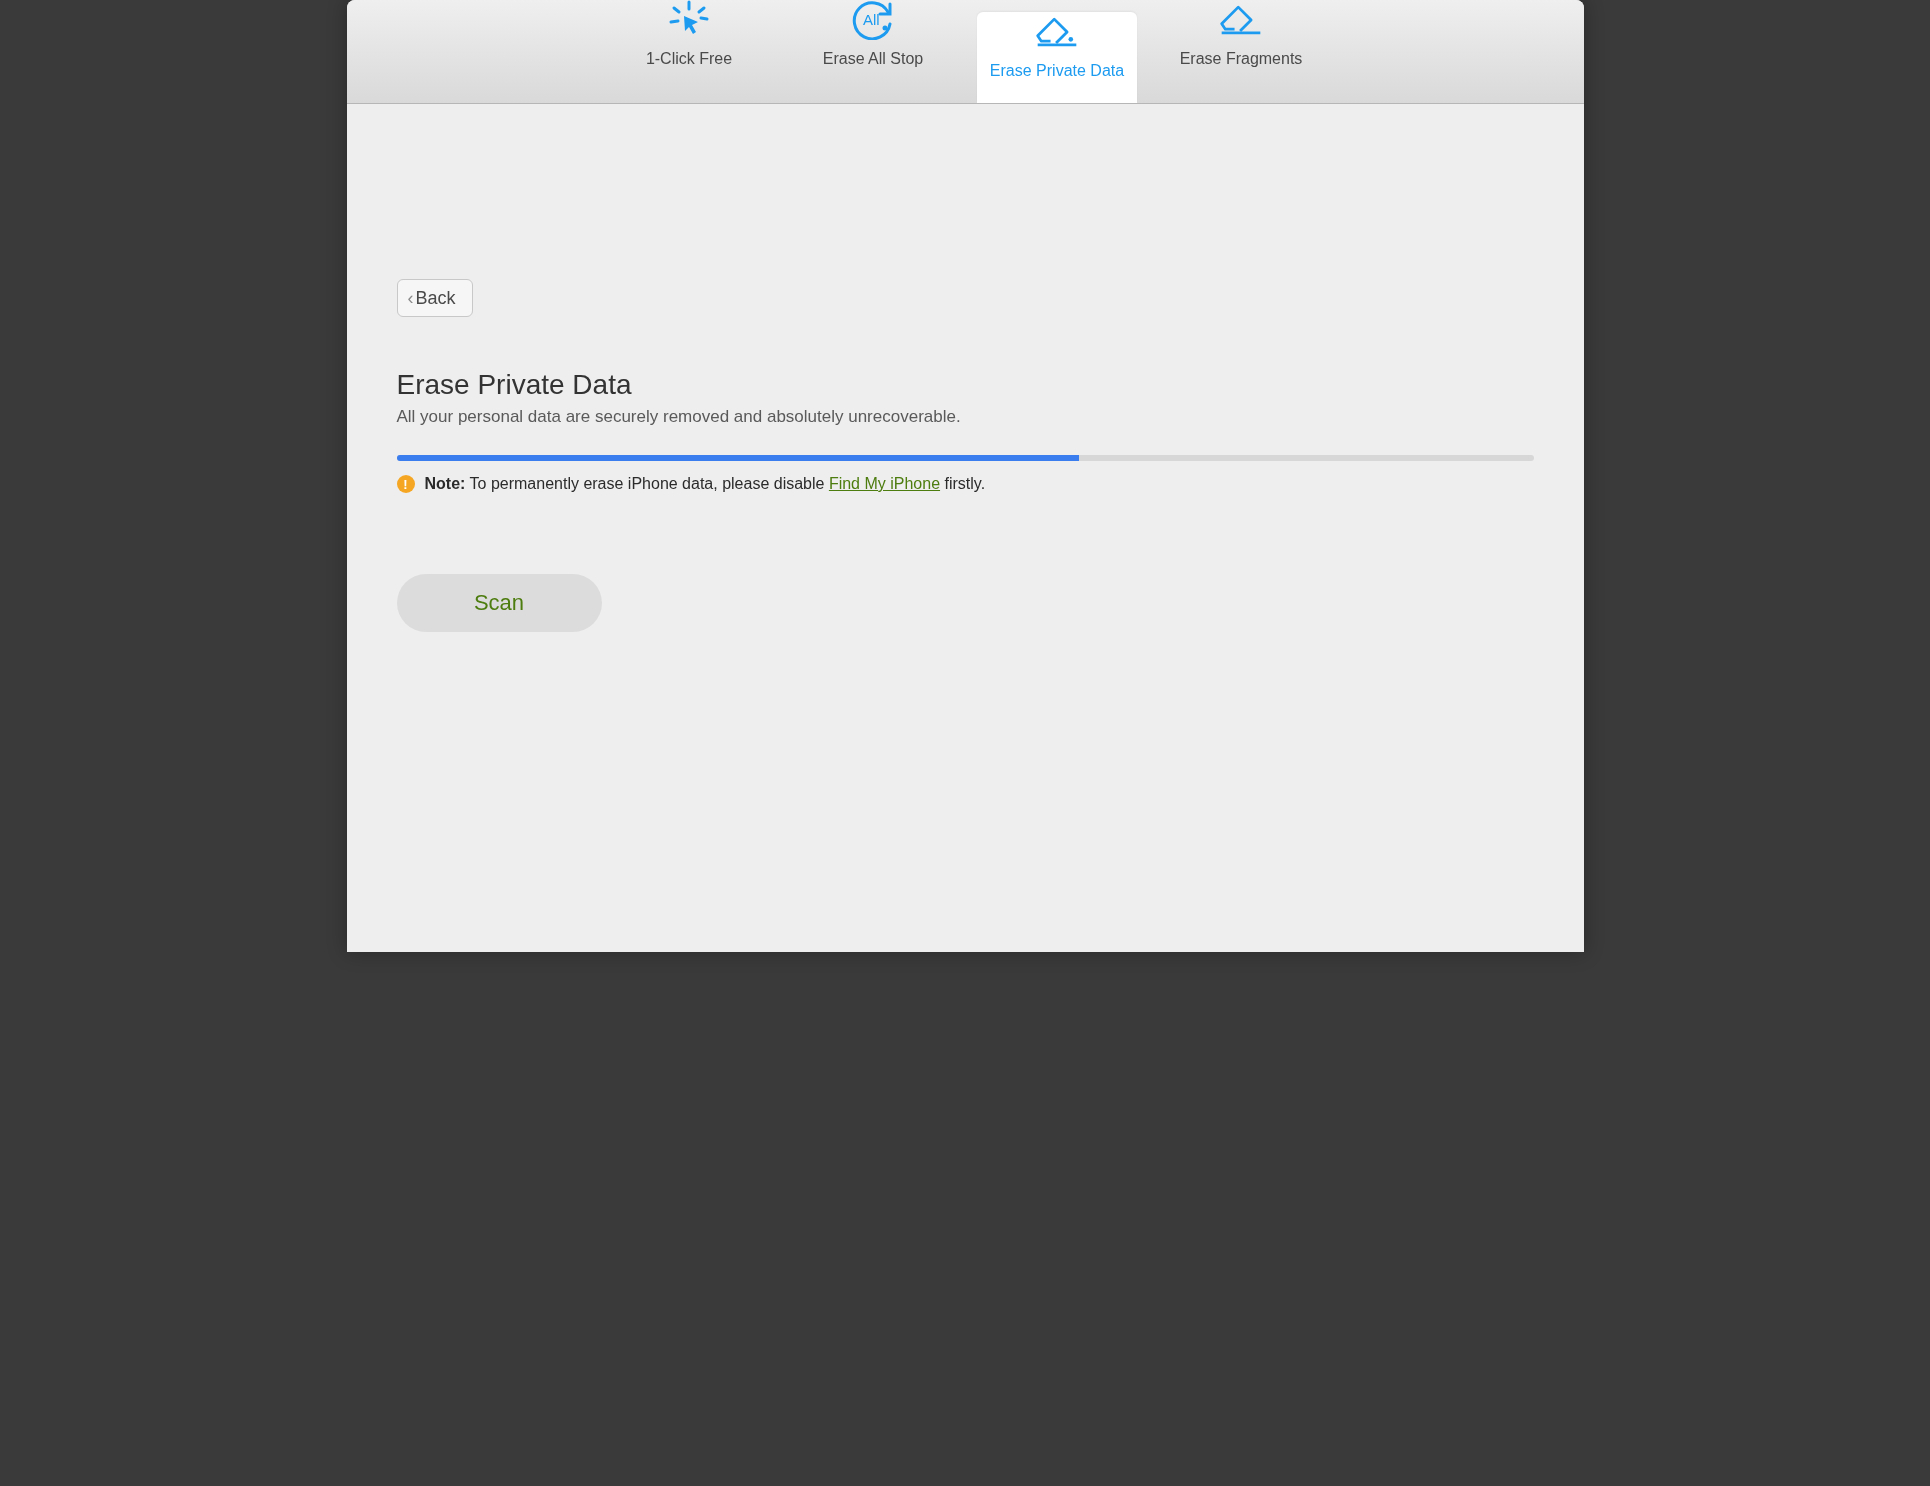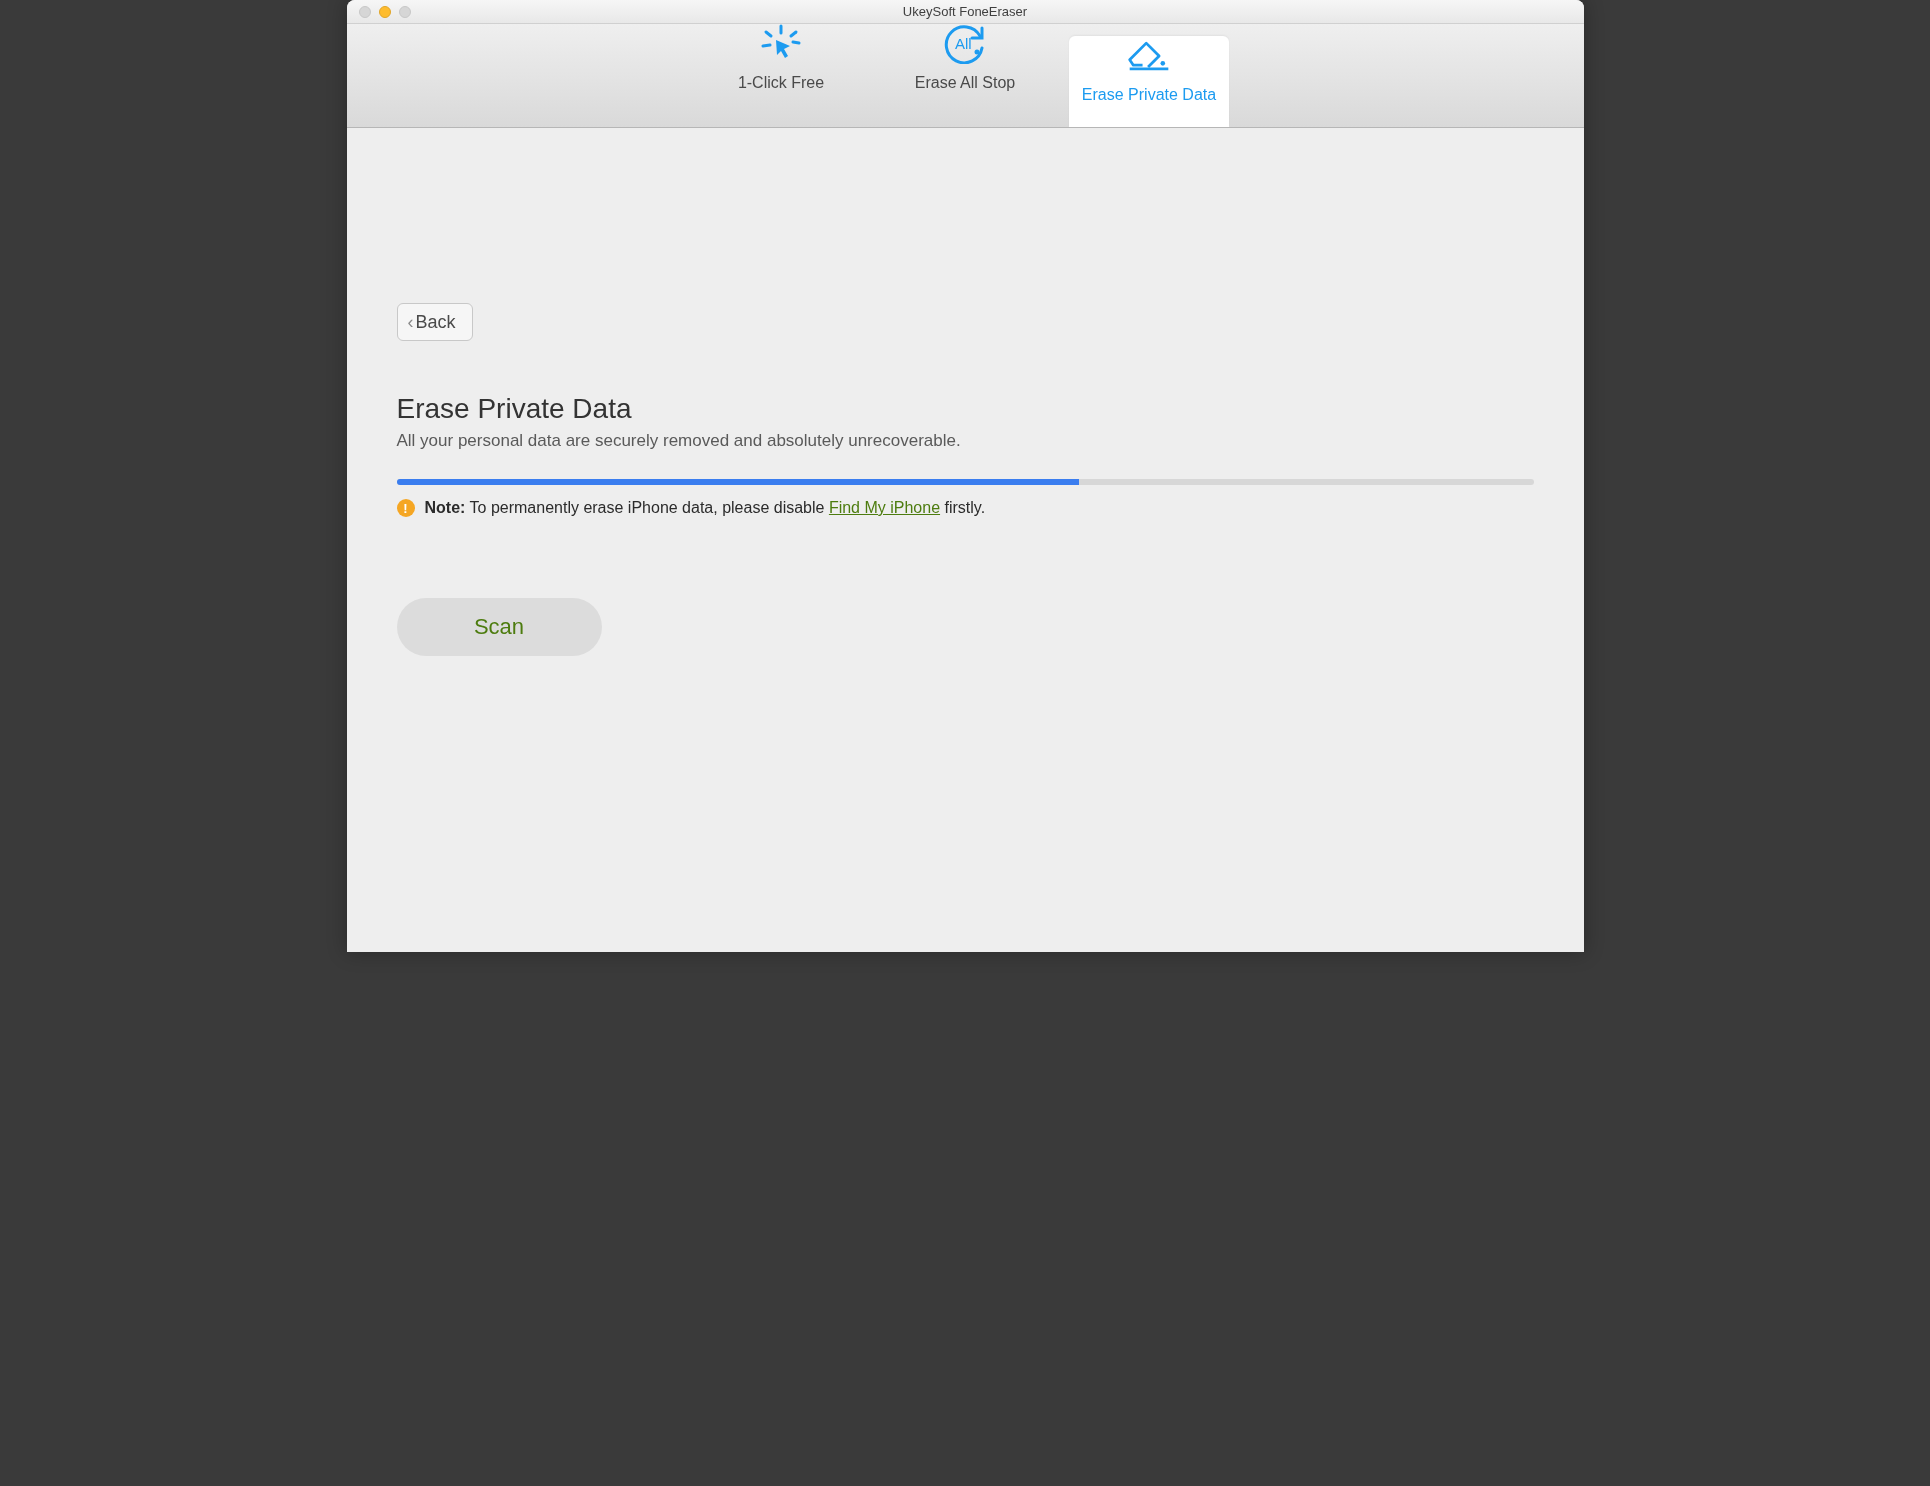--- a/index.html
+++ b/index.html
@@ -185,14 +185,6 @@
 
 <div class="window">
 
-  <div class="titlebar">
-    <div class="traffic-lights">
-      <span class="tl tl-close"></span>
-      <span class="tl tl-min"></span>
-      <span class="tl tl-max"></span>
-    </div>
-    <div class="title">UkeySoft FoneEraser</div>
-  </div>
 
   <div class="toolbar">
 

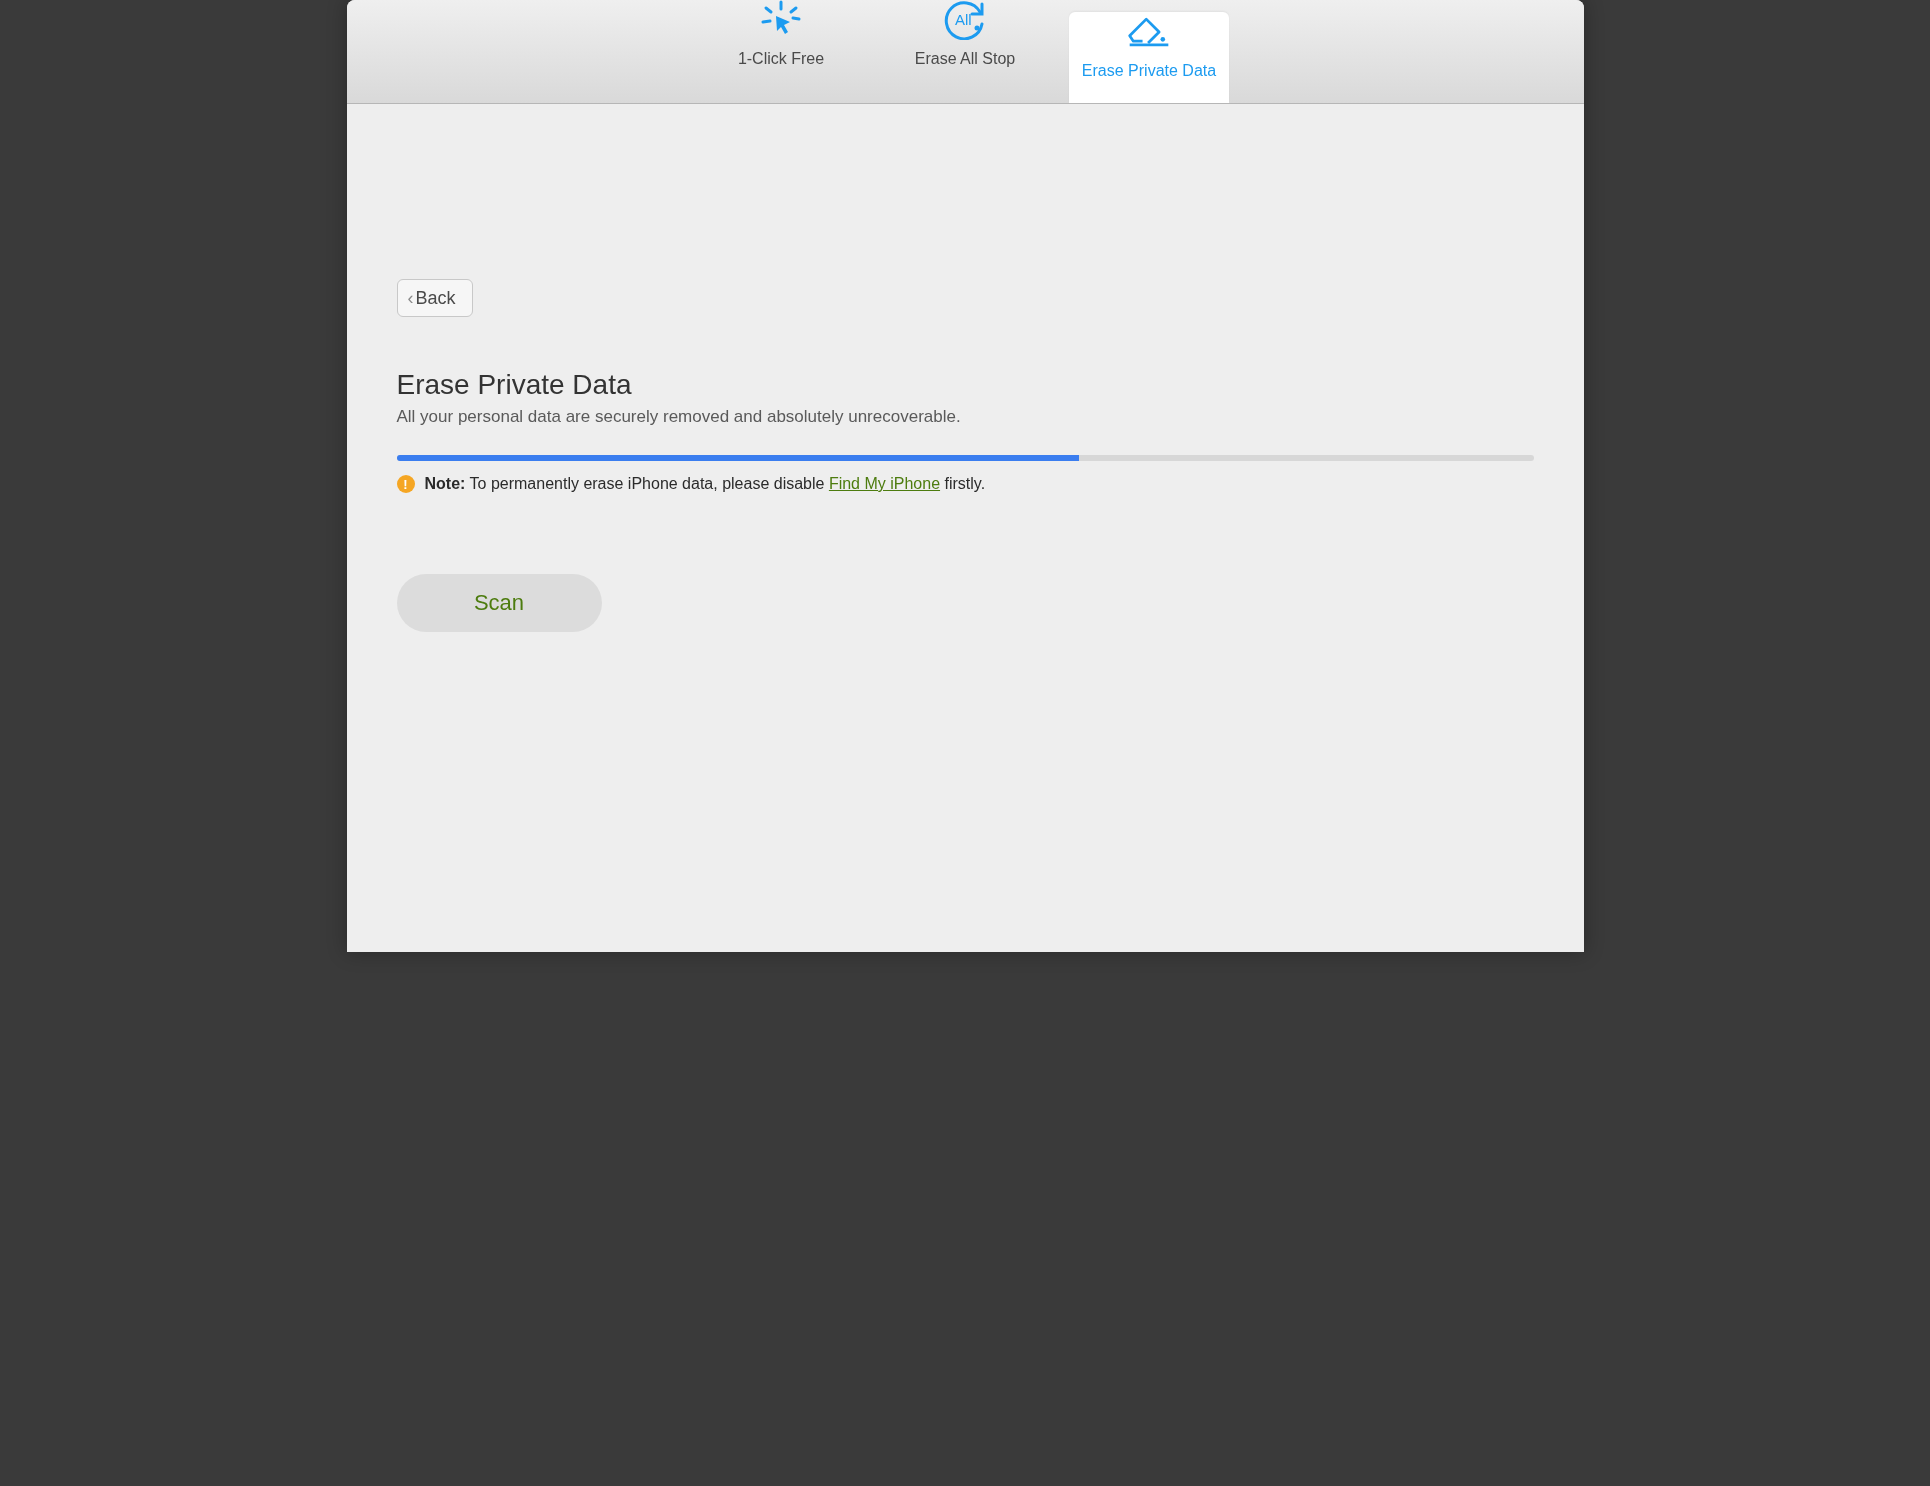--- a/index.html
+++ b/index.html
@@ -225,6 +225,15 @@
       <span class="tab-label">Erase Private Data</span>
     </div>
 
+    <div class="tab">
+      <span class="tab-icon">
+        <svg width="50" height="40" viewBox="0 0 50 40" fill="none" stroke="#1c9bf0" stroke-width="3" stroke-linejoin="round">
+          <path d="M18 30 L8 30 L4 24 L22 6 L36 20 L24 32"></path>
+          <line x1="4" y1="34" x2="46" y2="34"></line>
+        </svg>
+      </span>
+      <span class="tab-label">Erase Fragments</span>
+    </div>
 
   </div>
 

